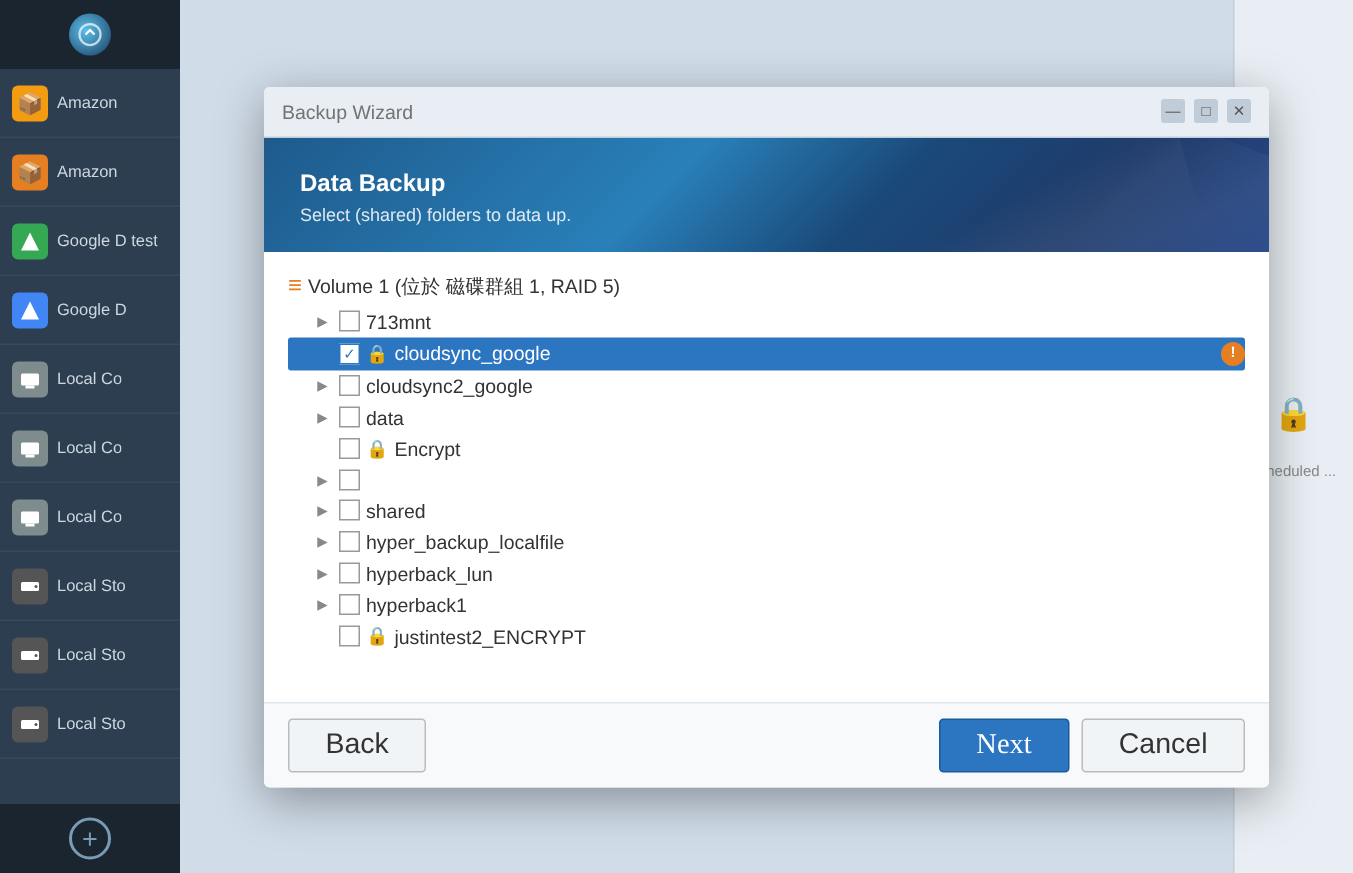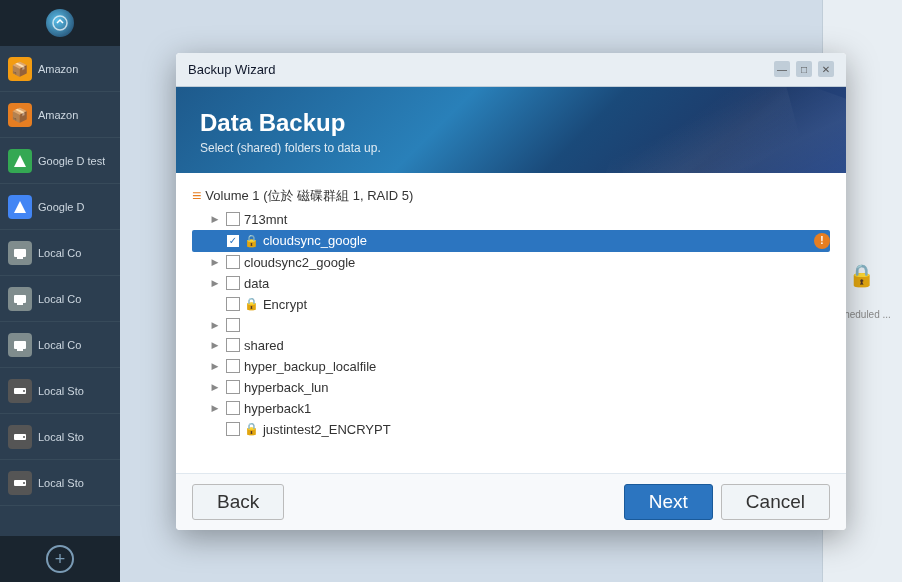--- a/index.html
+++ b/index.html
@@ -135,7 +135,7 @@
     }
     .dialog-title {
       font-size: 13px;
-      color: #0f172a;
+      color: #737373;
       font-weight: 500;
     }
     .titlebar-controls {

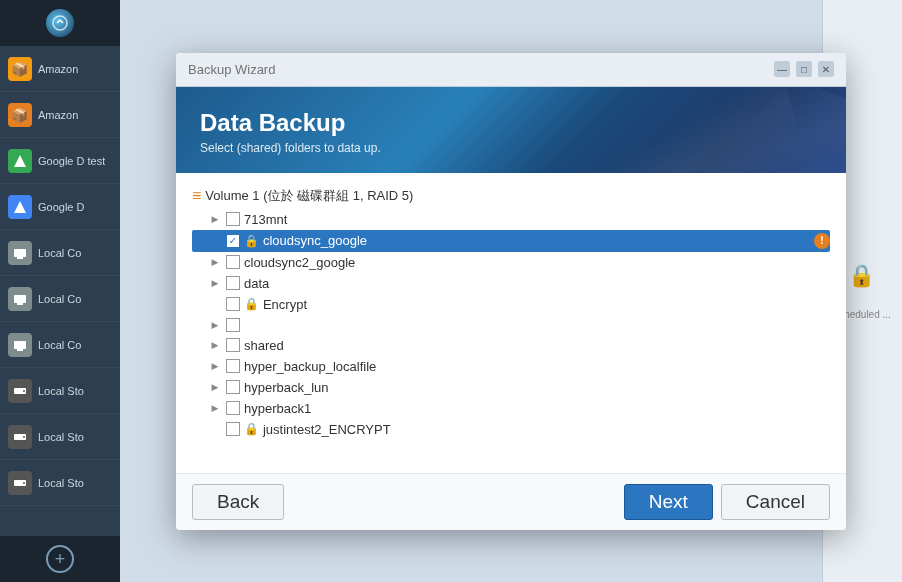--- a/index.html
+++ b/index.html
@@ -177,7 +177,7 @@
       transform: rotate(-15deg);
     }
     .banner-title {
-      font-size: 24px;
+      font-size: 16px;
       font-weight: 600;
       color: #fff;
       margin-bottom: 4px;

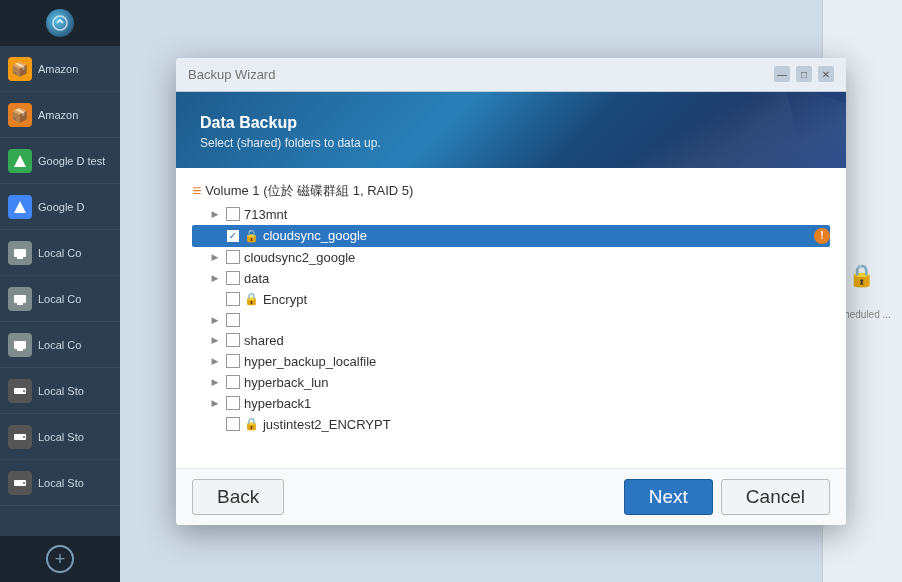--- a/index.html
+++ b/index.html
@@ -292,6 +292,7 @@
       background: #2c75c0;
       border-color: #1a5a9a;
       color: #fff;
+      font-family: Liberation Serif, serif;
     }
     .footer-right { display: flex; gap: 8px; }
   </style>

